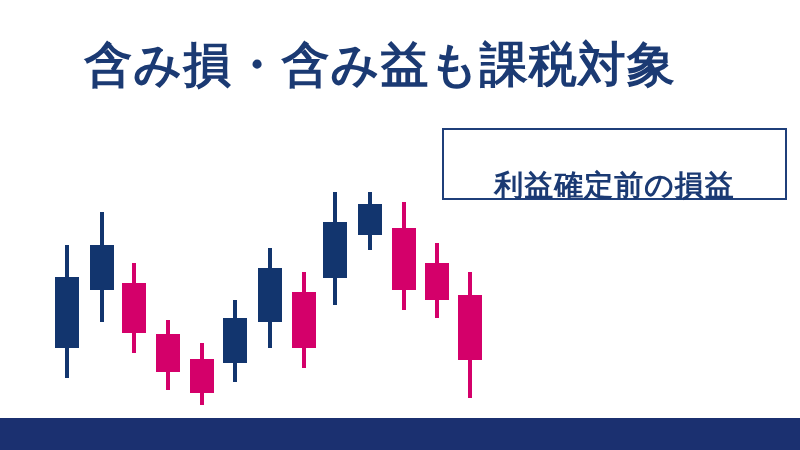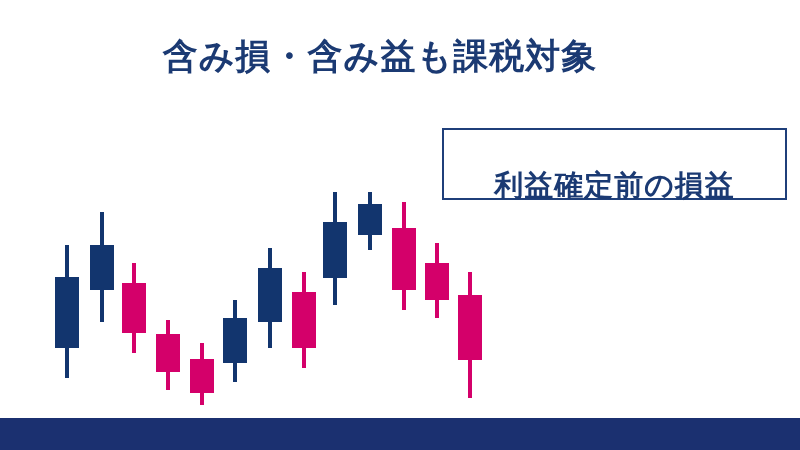--- a/index.html
+++ b/index.html
@@ -28,7 +28,7 @@
     top: 33px;
     width: 760px;
     text-align: center;
-    font-size: 35px;
+    font-size: 48px;
     font-weight: bold;
     letter-spacing: 1px;
     color: #1b3a73;

